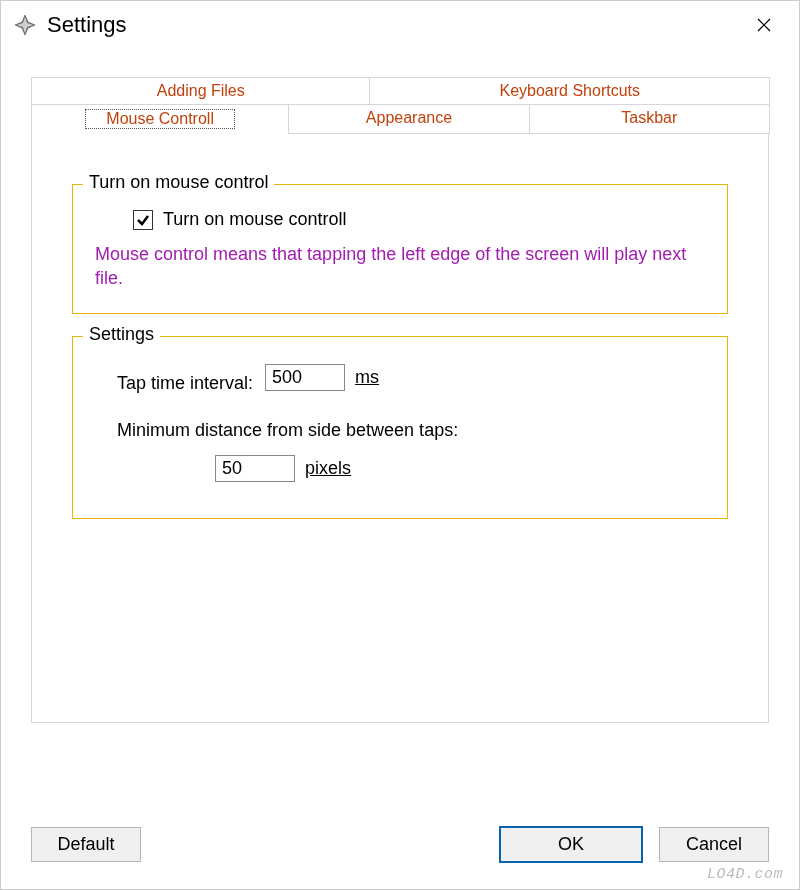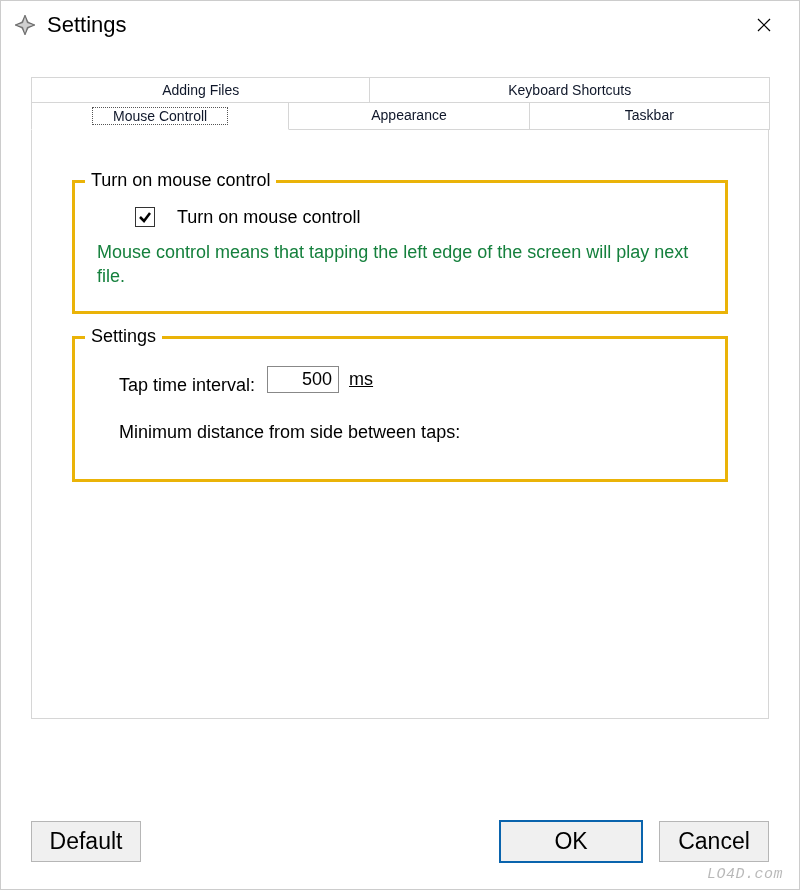--- a/index.html
+++ b/index.html
@@ -76,8 +76,8 @@
       border-bottom: none;
       text-align: center;
       padding: 4px 0;
-      font-size: 14px;
-      color: #0f172a;
+      font-size: 16px;
+      color: #c2410c;
       cursor: pointer;
       margin-right: -1px;
     }

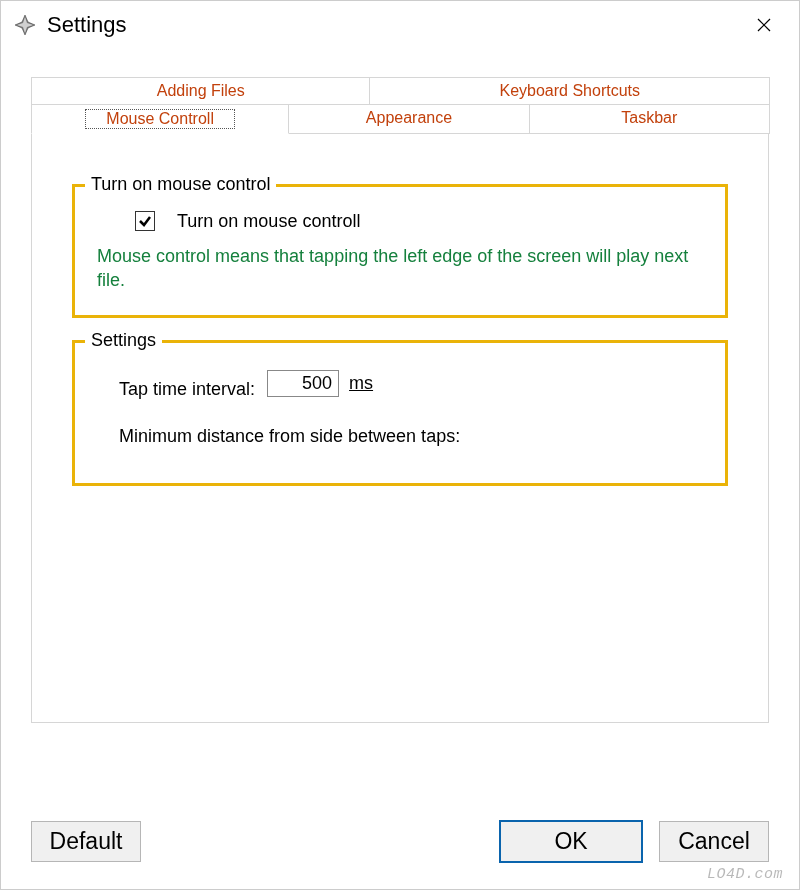--- a/index.html
+++ b/index.html
@@ -122,7 +122,7 @@
     }
 
     .groupbox {
-      border: 3px solid #eab308;
+      border: 1px solid #eab308;
       position: relative;
       padding: 24px 22px 22px 22px;
       margin-bottom: 22px;

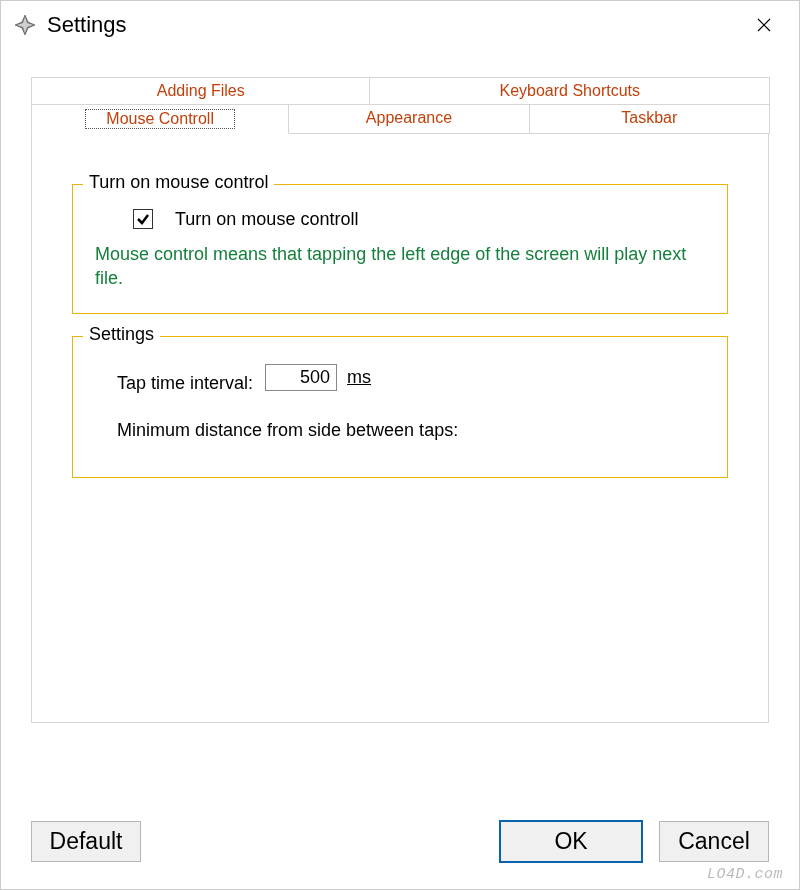--- a/index.html
+++ b/index.html
@@ -138,9 +138,9 @@
     }
     .checkbox-row {
       display: flex;
+      align-items: center;
       margin-left: 38px;
       margin-bottom: 12px;
-      gap: 12px;
     }
     .checkbox-box {
       width: 20px;

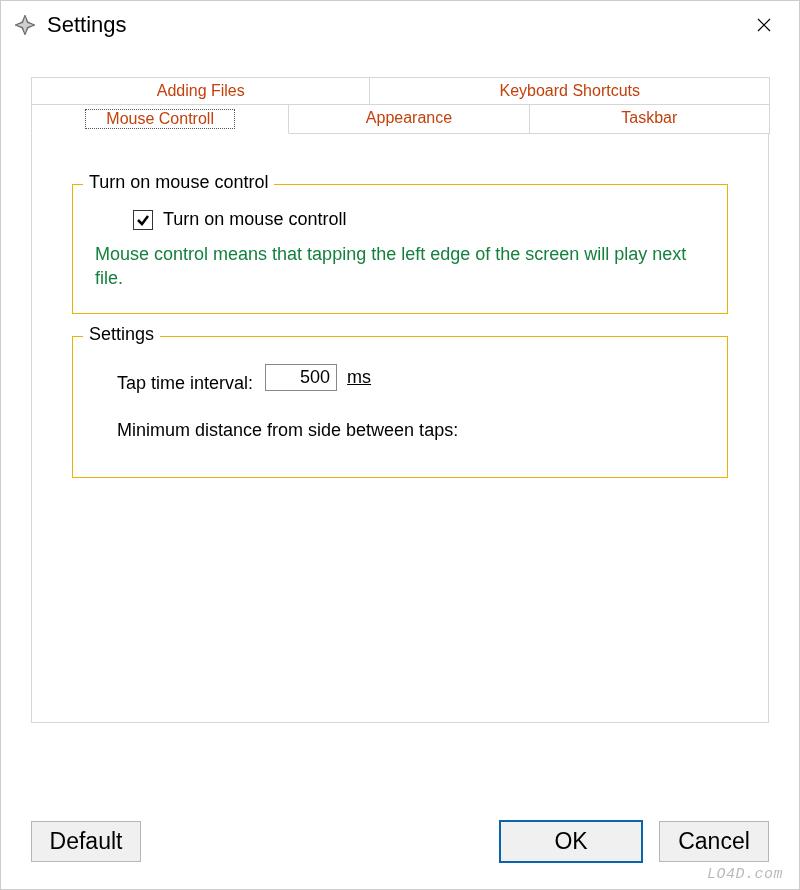--- a/index.html
+++ b/index.html
@@ -164,7 +164,7 @@
       font-size: 18px;
     }
     .help-text {
-      color: #15803d;
+      color: #a21caf;
       font-size: 18px;
       line-height: 1.35;
       margin-top: 4px;

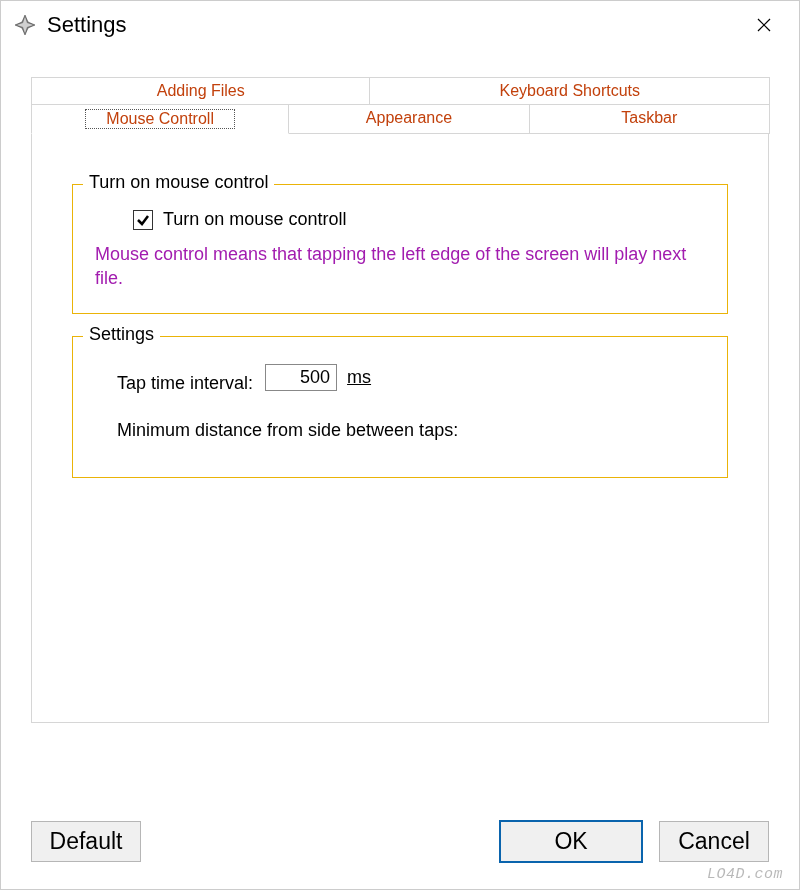--- a/index.html
+++ b/index.html
@@ -189,10 +189,9 @@
       font-family: inherit;
       font-size: 18px;
       padding: 2px 6px;
-      width: 72px;
+      width: 80px;
       margin-right: 10px;
       background:#ffffff;
-      text-align:right;
     }
     .unit {
       font-size: 18px;

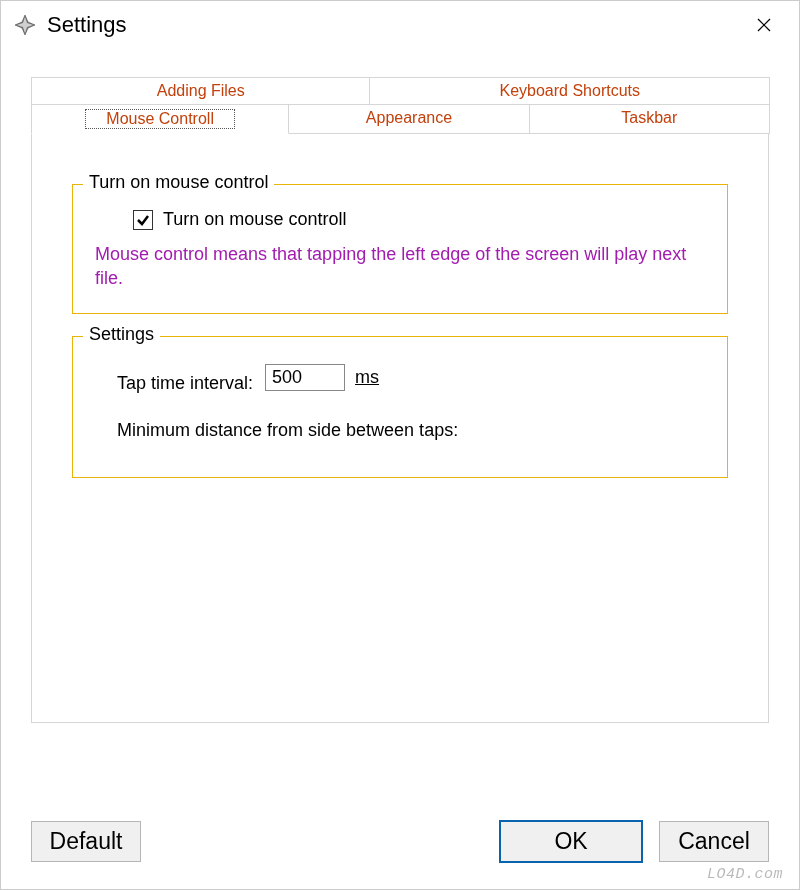--- a/index.html
+++ b/index.html
@@ -310,6 +310,10 @@
           <div class="setting-row">
             <span class="label full">Minimum distance from side between taps:</span>
           </div>
+          <div class="setting-row indented">
+            <input class="text-input" type="text" value="50" style="">
+            <span class="unit">pixels</span>
+          </div>
         </div>
 
       </div>

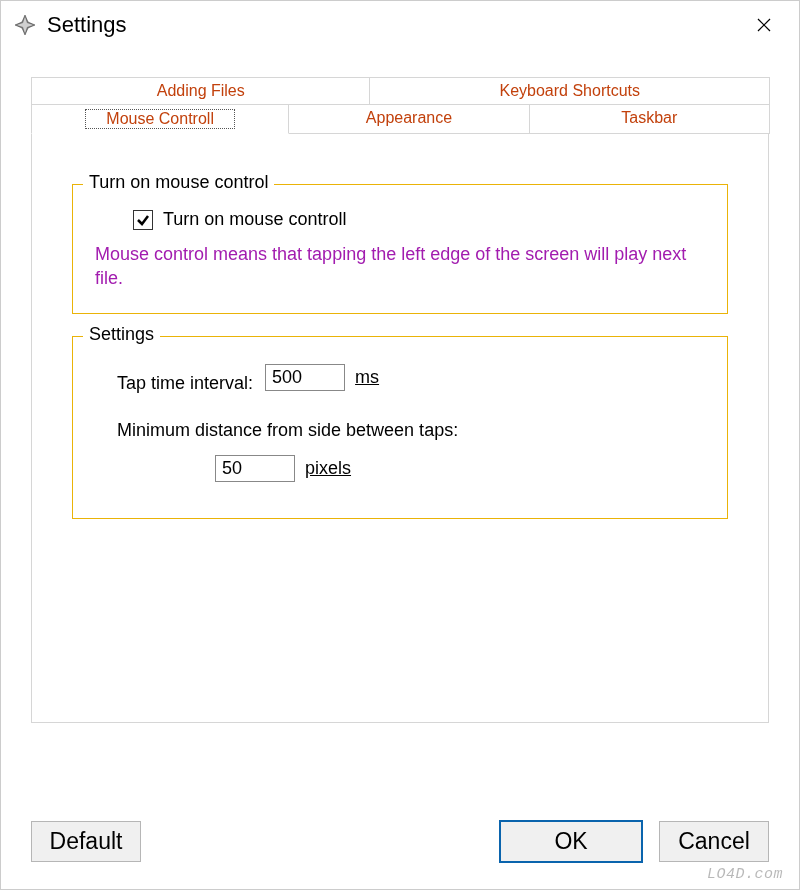--- a/index.html
+++ b/index.html
@@ -213,7 +213,7 @@
       border: 1px solid #b6b6b6;
       background: #f0f0f0;
       font-family: inherit;
-      font-size: 23px;
+      font-size: 18px;
       padding: 6px 0;
       text-align: center;
       cursor: pointer;

